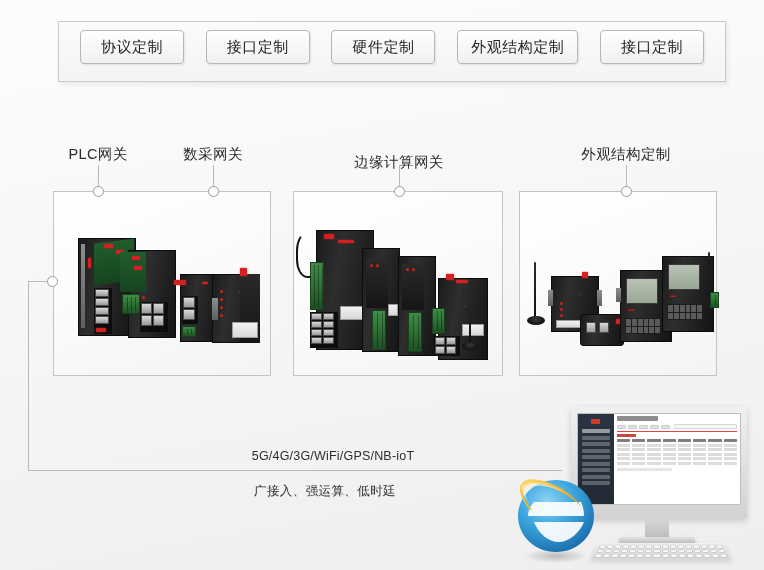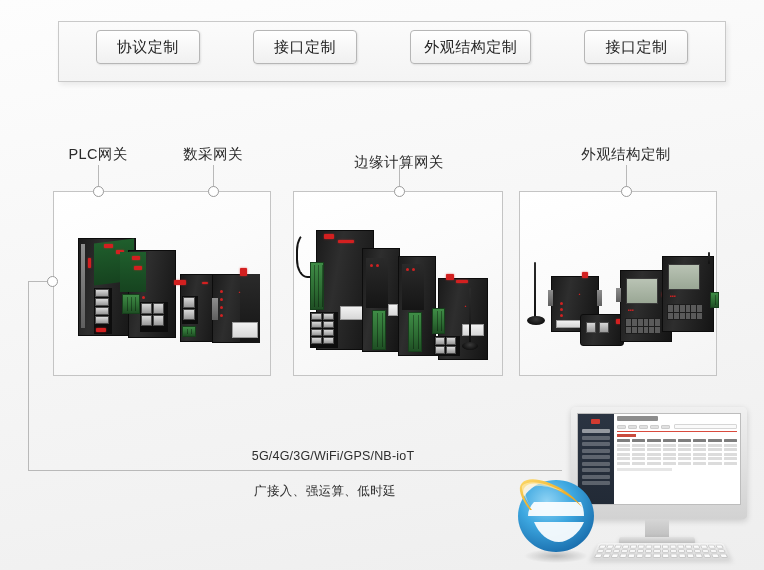--- a/index.html
+++ b/index.html
@@ -276,6 +276,9 @@
   </div>
   <div class="tag-btn">
     <span>接口定制</span>
+  </div>
+  <div class="tag-btn">
+    <span>硬件定制</span>
   </div>
   <div class="tag-btn">
     <span>外观结构定制</span>

